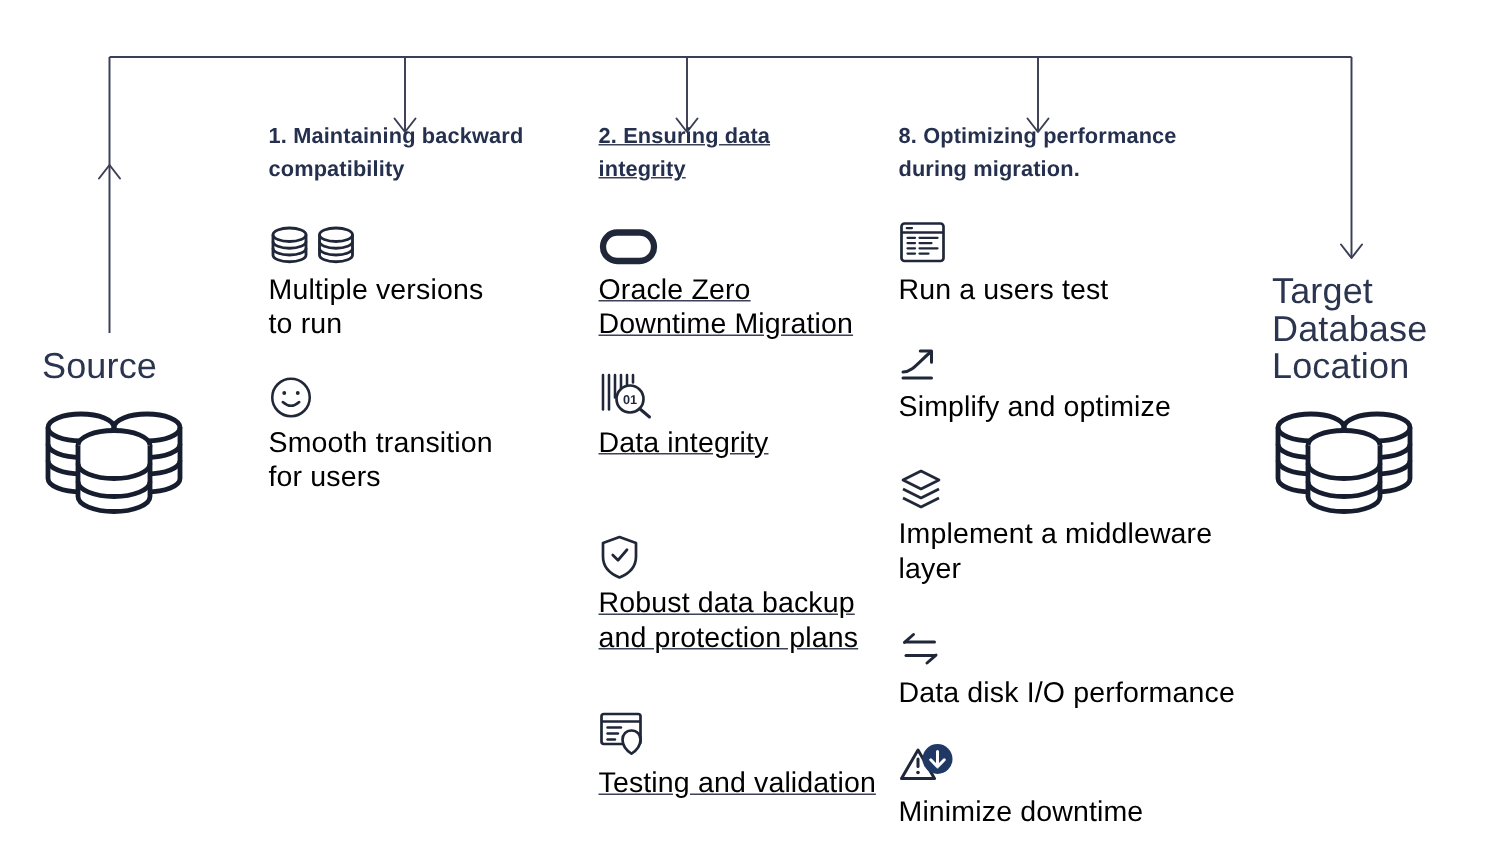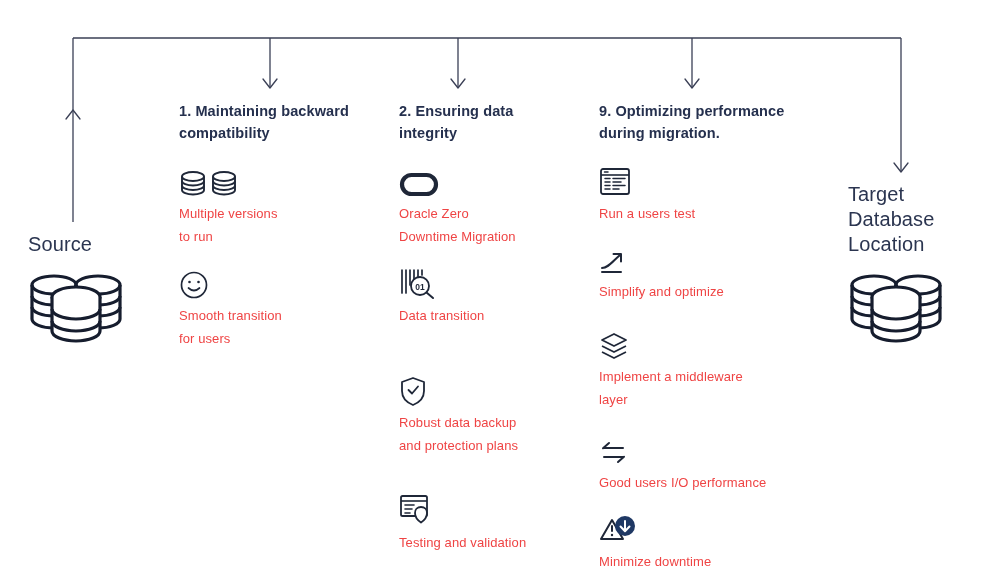--- a/index.html
+++ b/index.html
@@ -32,7 +32,7 @@
   #target-block{left:848px;top:182px;}
 
   
-  .column{position:absolute;top:80px;margin-top:20px;}
+  .column{position:absolute;top:80px;}
   #col-1{left:179px;width:200px;}
   #col-2{left:399px;width:195px;}
   #col-3{left:599px;width:230px;}

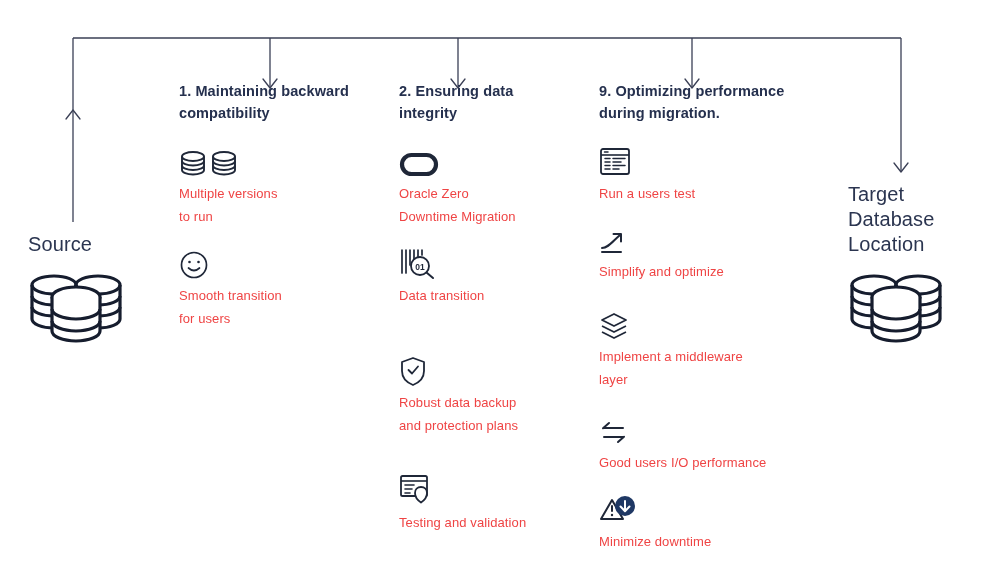--- a/index.html
+++ b/index.html
@@ -34,7 +34,7 @@
   
   .column{position:absolute;top:80px;}
   #col-1{left:179px;width:200px;}
-  #col-2{left:399px;width:195px;}
+  #col-2{left:399px;width:195px;text-decoration:underline;}
   #col-3{left:599px;width:230px;}
 
   .col-heading{

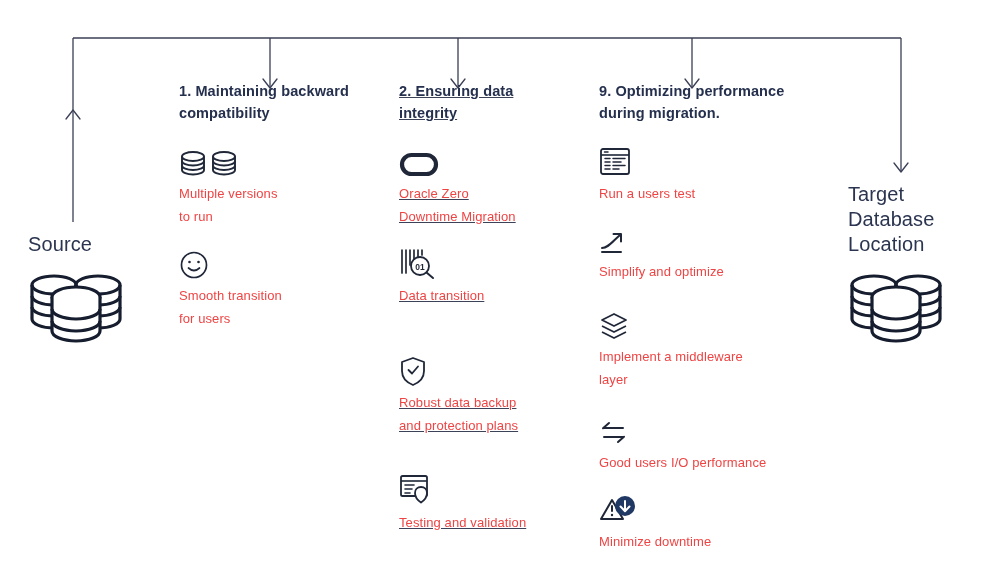--- a/index.html
+++ b/index.html
@@ -238,7 +238,7 @@
   </div>
 
   <div class="column" id="col-3">
-    <div class="col-heading">9. Optimizing performance
+    <div class="col-heading">8. Optimizing performance
 during migration.</div>
 
     <div class="item" style="margin-bottom:17px;">

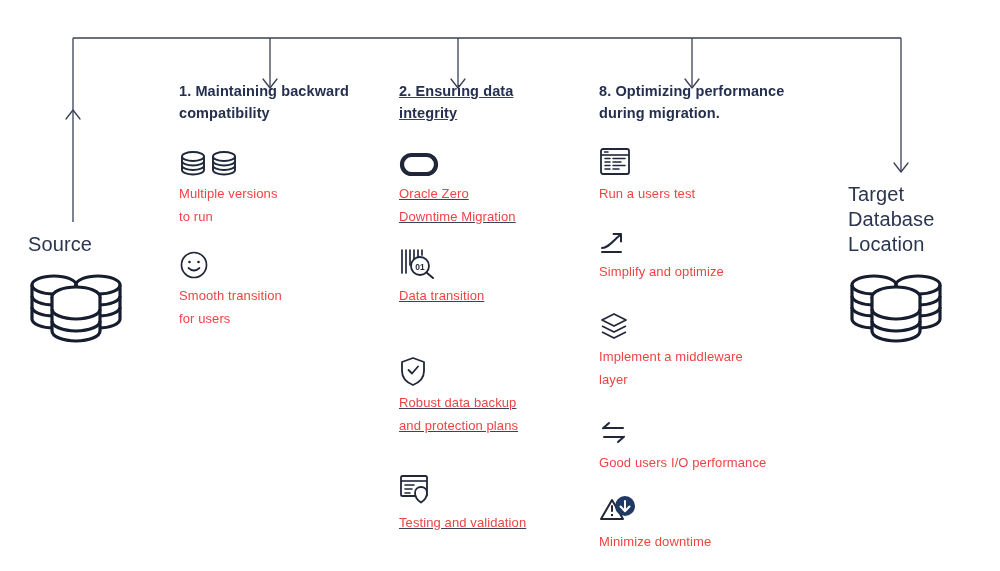--- a/index.html
+++ b/index.html
@@ -50,9 +50,9 @@
   .item{margin-bottom:4px;}
   .item-icon{height:34px;display:flex;align-items:flex-end;margin-bottom:4px;}
   .item-label{
-    font-size:13px;
+    font-size:19px;
     line-height:23px;
-    color:#ef4444;
+    color:#000000;
     letter-spacing:.1px;
     white-space:pre-line;
   }

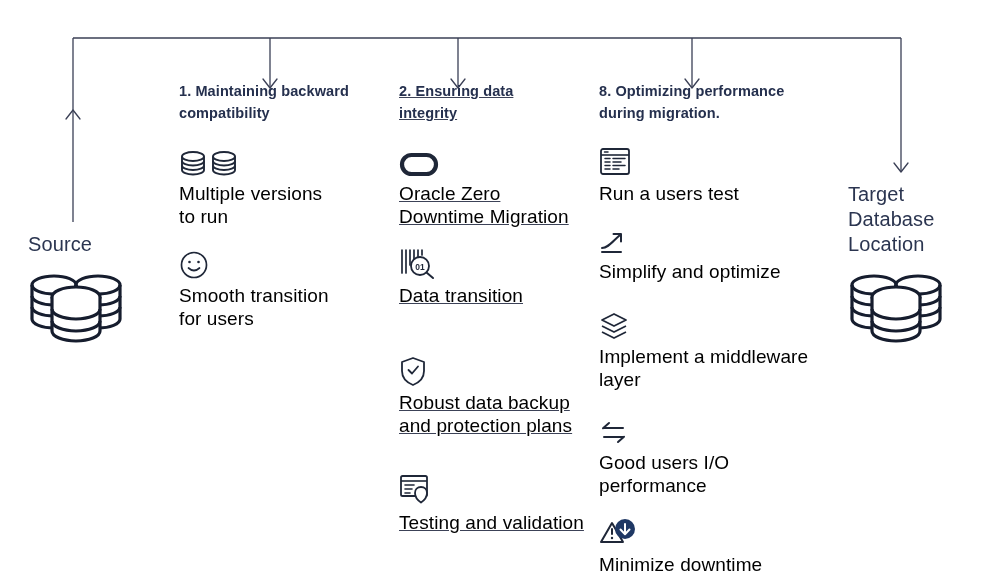--- a/index.html
+++ b/index.html
@@ -19,7 +19,7 @@
   
   .endpoint{position:absolute;}
   .endpoint .ep-title{
-    font-size:20px;
+    font-size:24px;
     line-height:25px;
     color:#2b3550;
     letter-spacing:.1px;

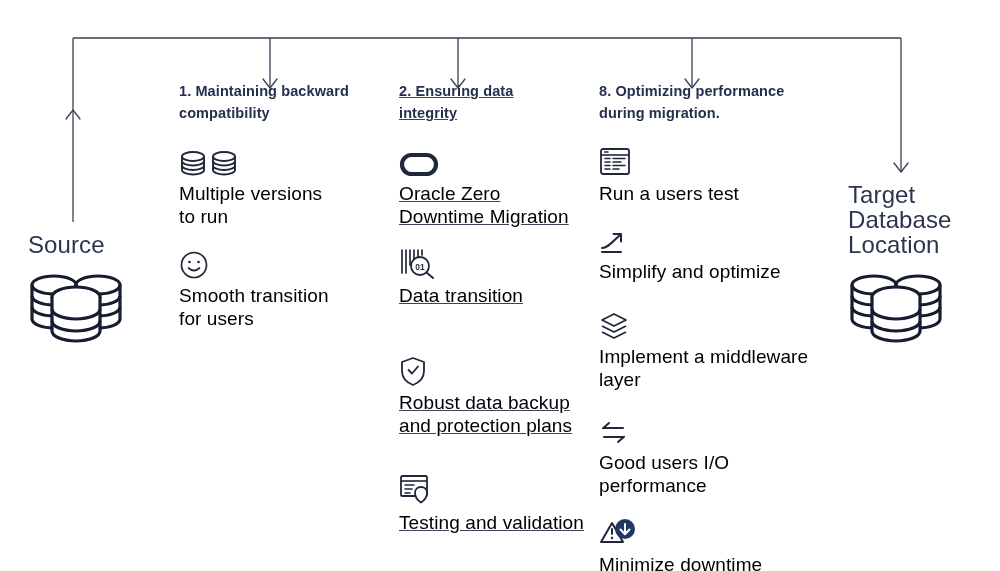--- a/index.html
+++ b/index.html
@@ -206,7 +206,7 @@
           <text x="21" y="23.5" font-family="'Liberation Sans',sans-serif" font-size="8.5" font-weight="700" fill="#1f2738" text-anchor="middle">01</text>
         </svg>
       </div>
-      <div class="item-label">Data transition</div>
+      <div class="item-label">Data integrity</div>
     </div>
 
     <div class="item" style="margin-bottom:36px;">

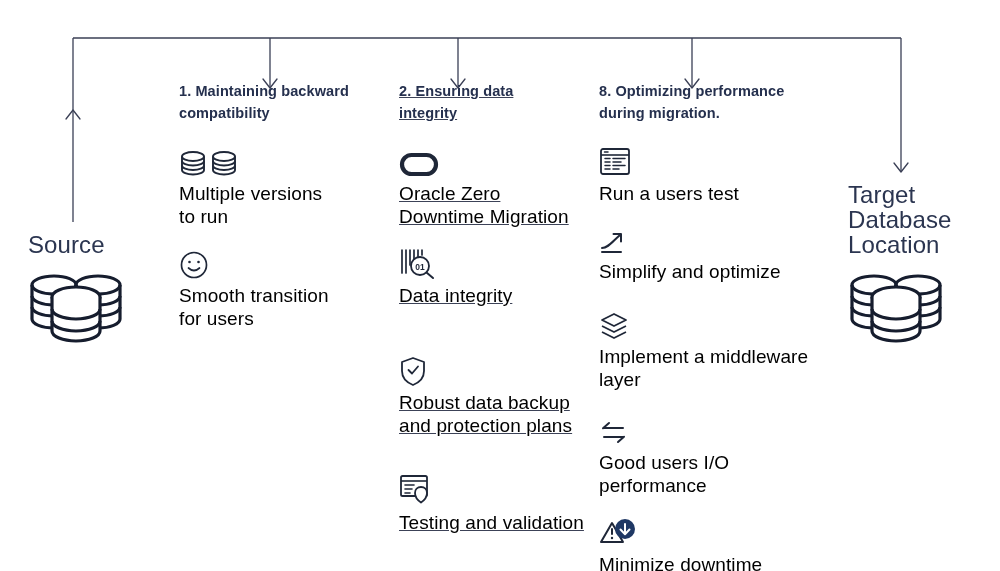--- a/index.html
+++ b/index.html
@@ -298,7 +298,7 @@
           </g>
         </svg>
       </div>
-      <div class="item-label">Good users I/O performance</div>
+      <div class="item-label">Data disk I/O performance</div>
     </div>
 
     <div class="item">

